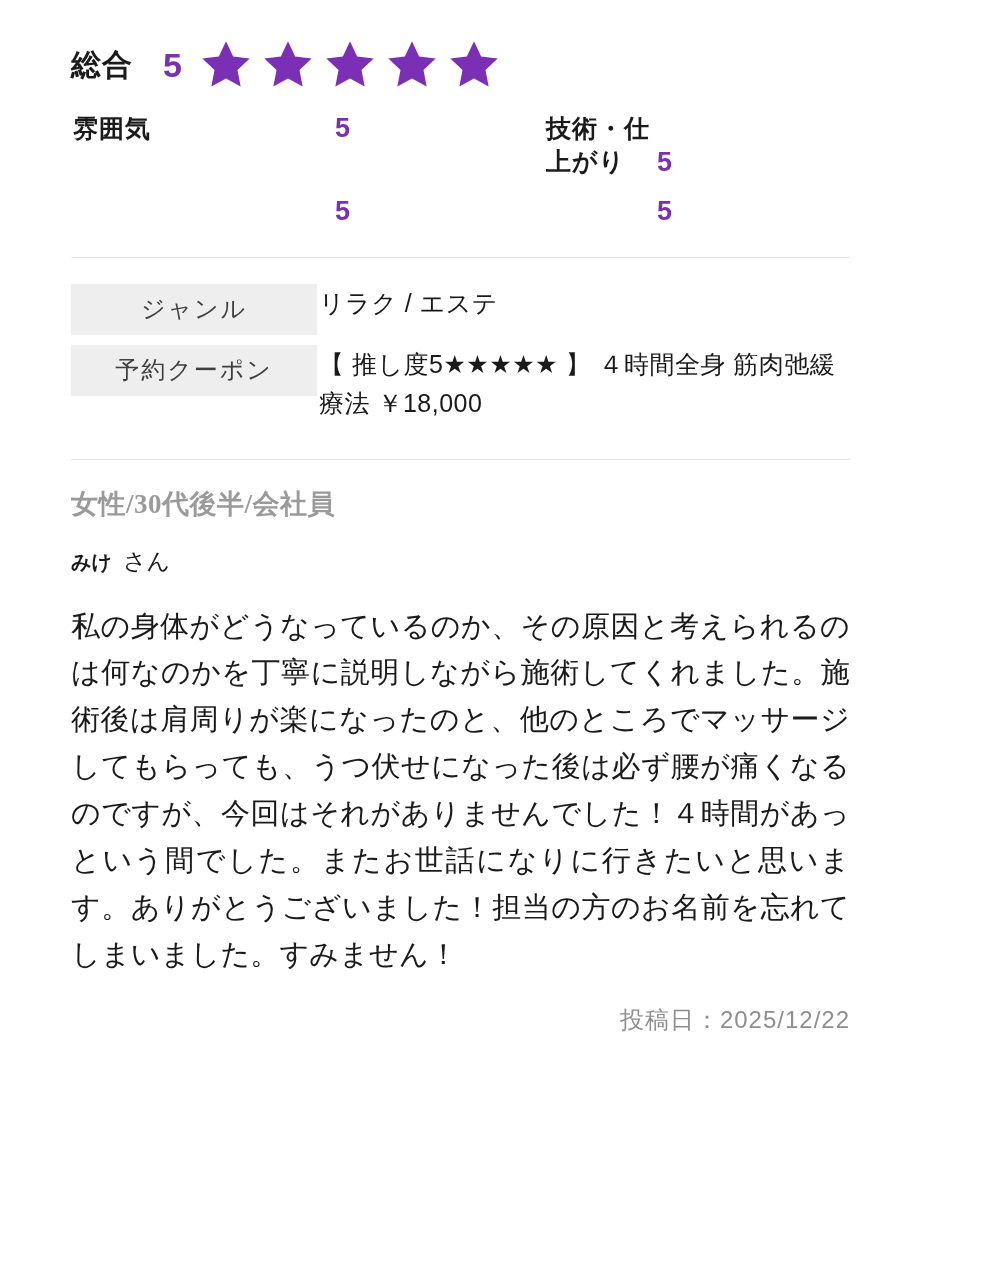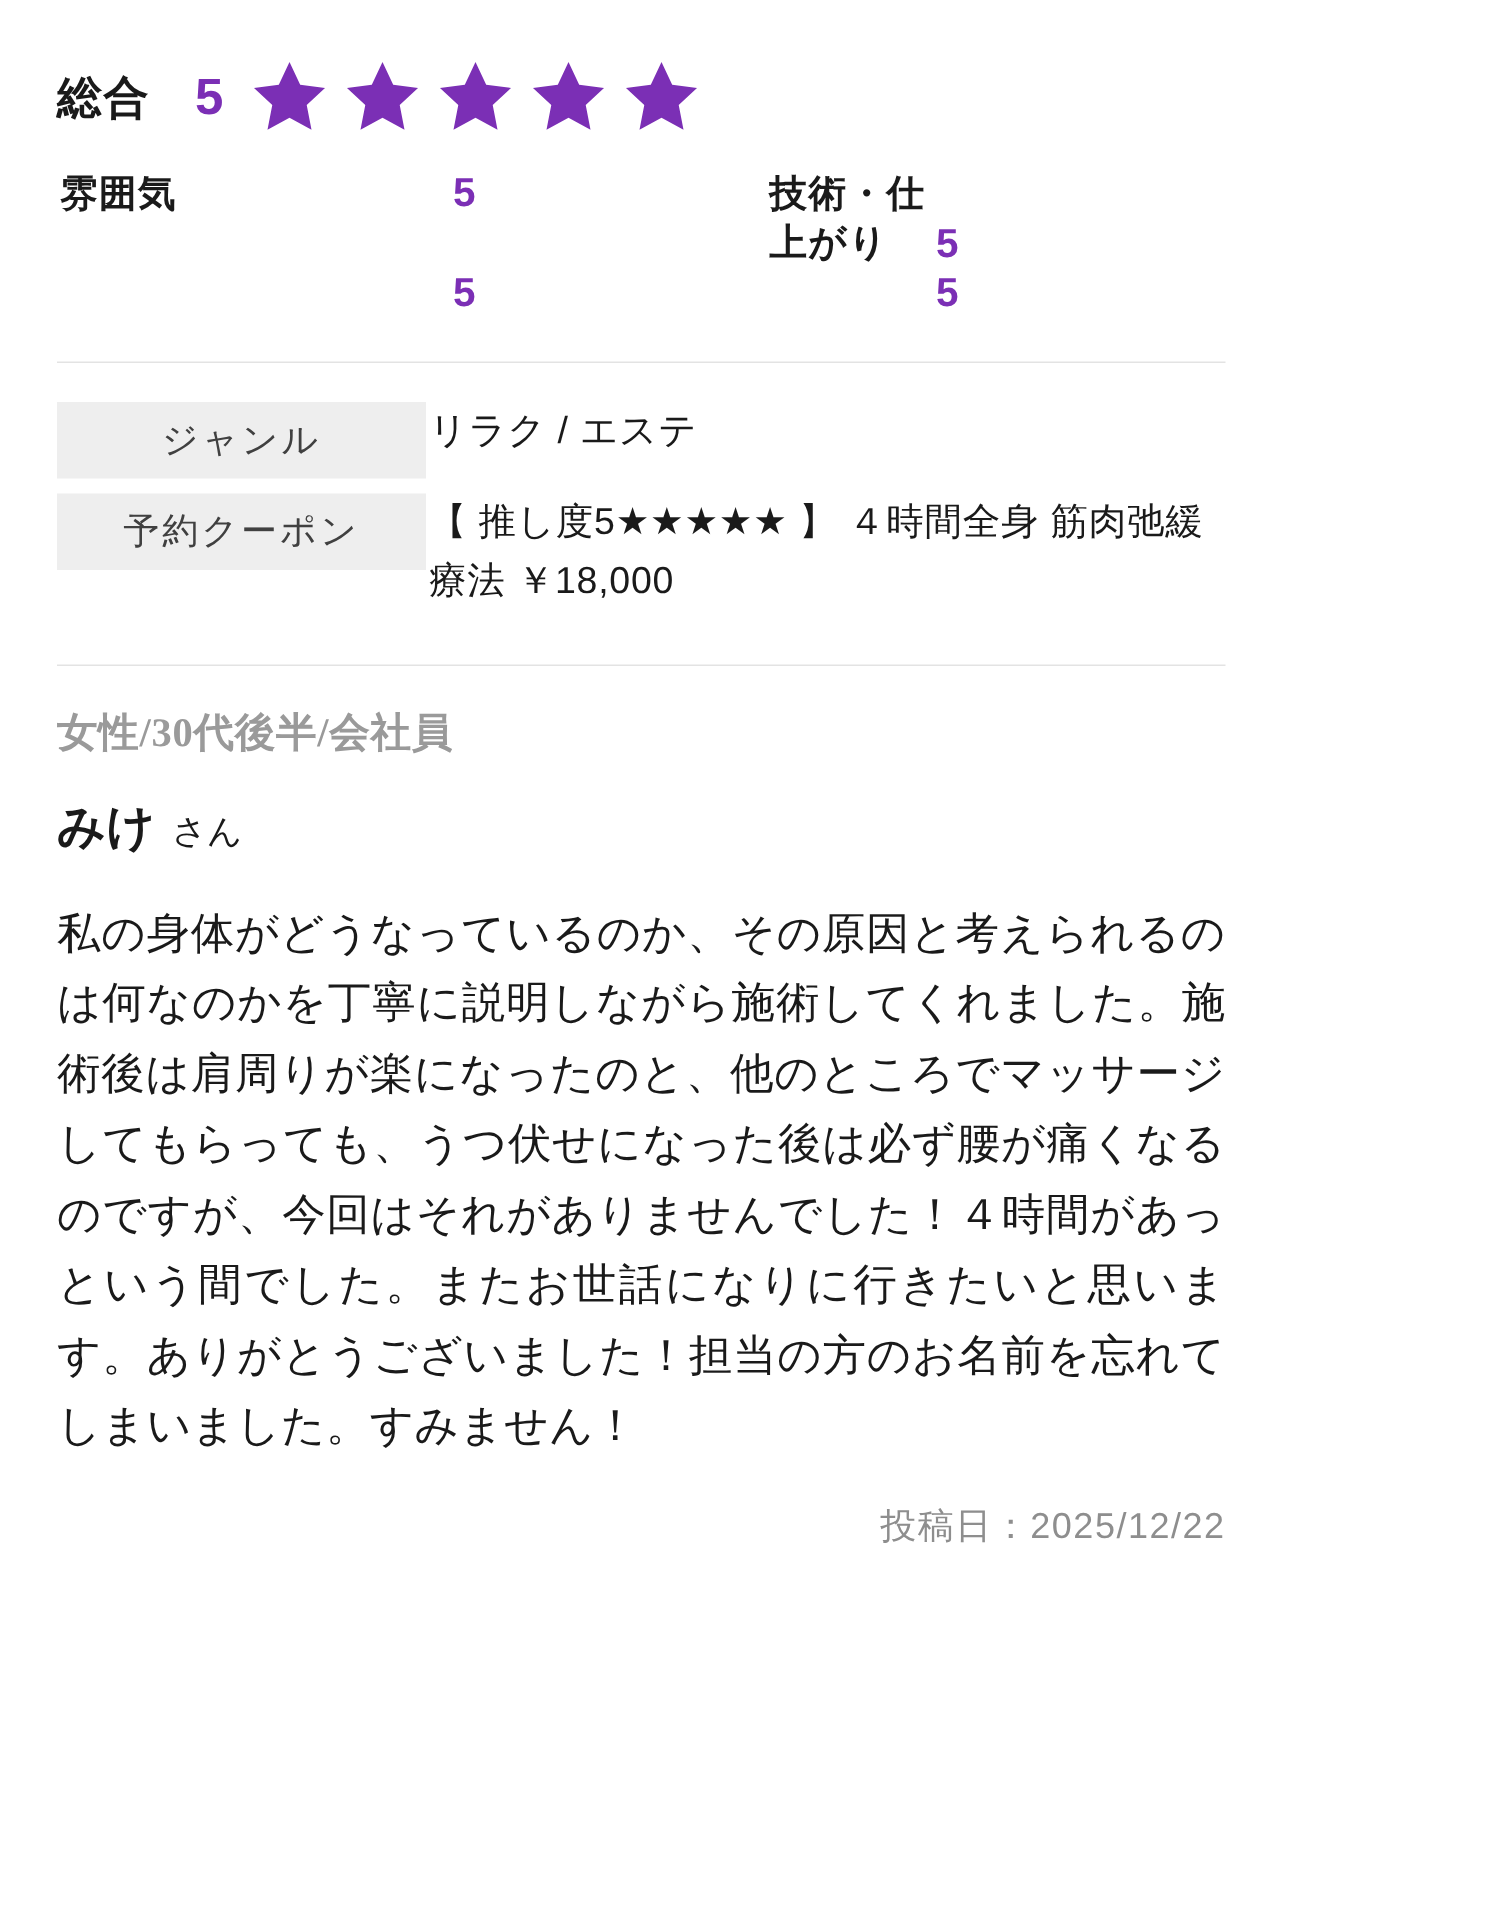--- a/index.html
+++ b/index.html
@@ -18,6 +18,7 @@
     width: 855px;
     box-sizing: border-box;
     padding: 36px 38px 0 38px;
+    margin-left: 33px;
   }
 
   

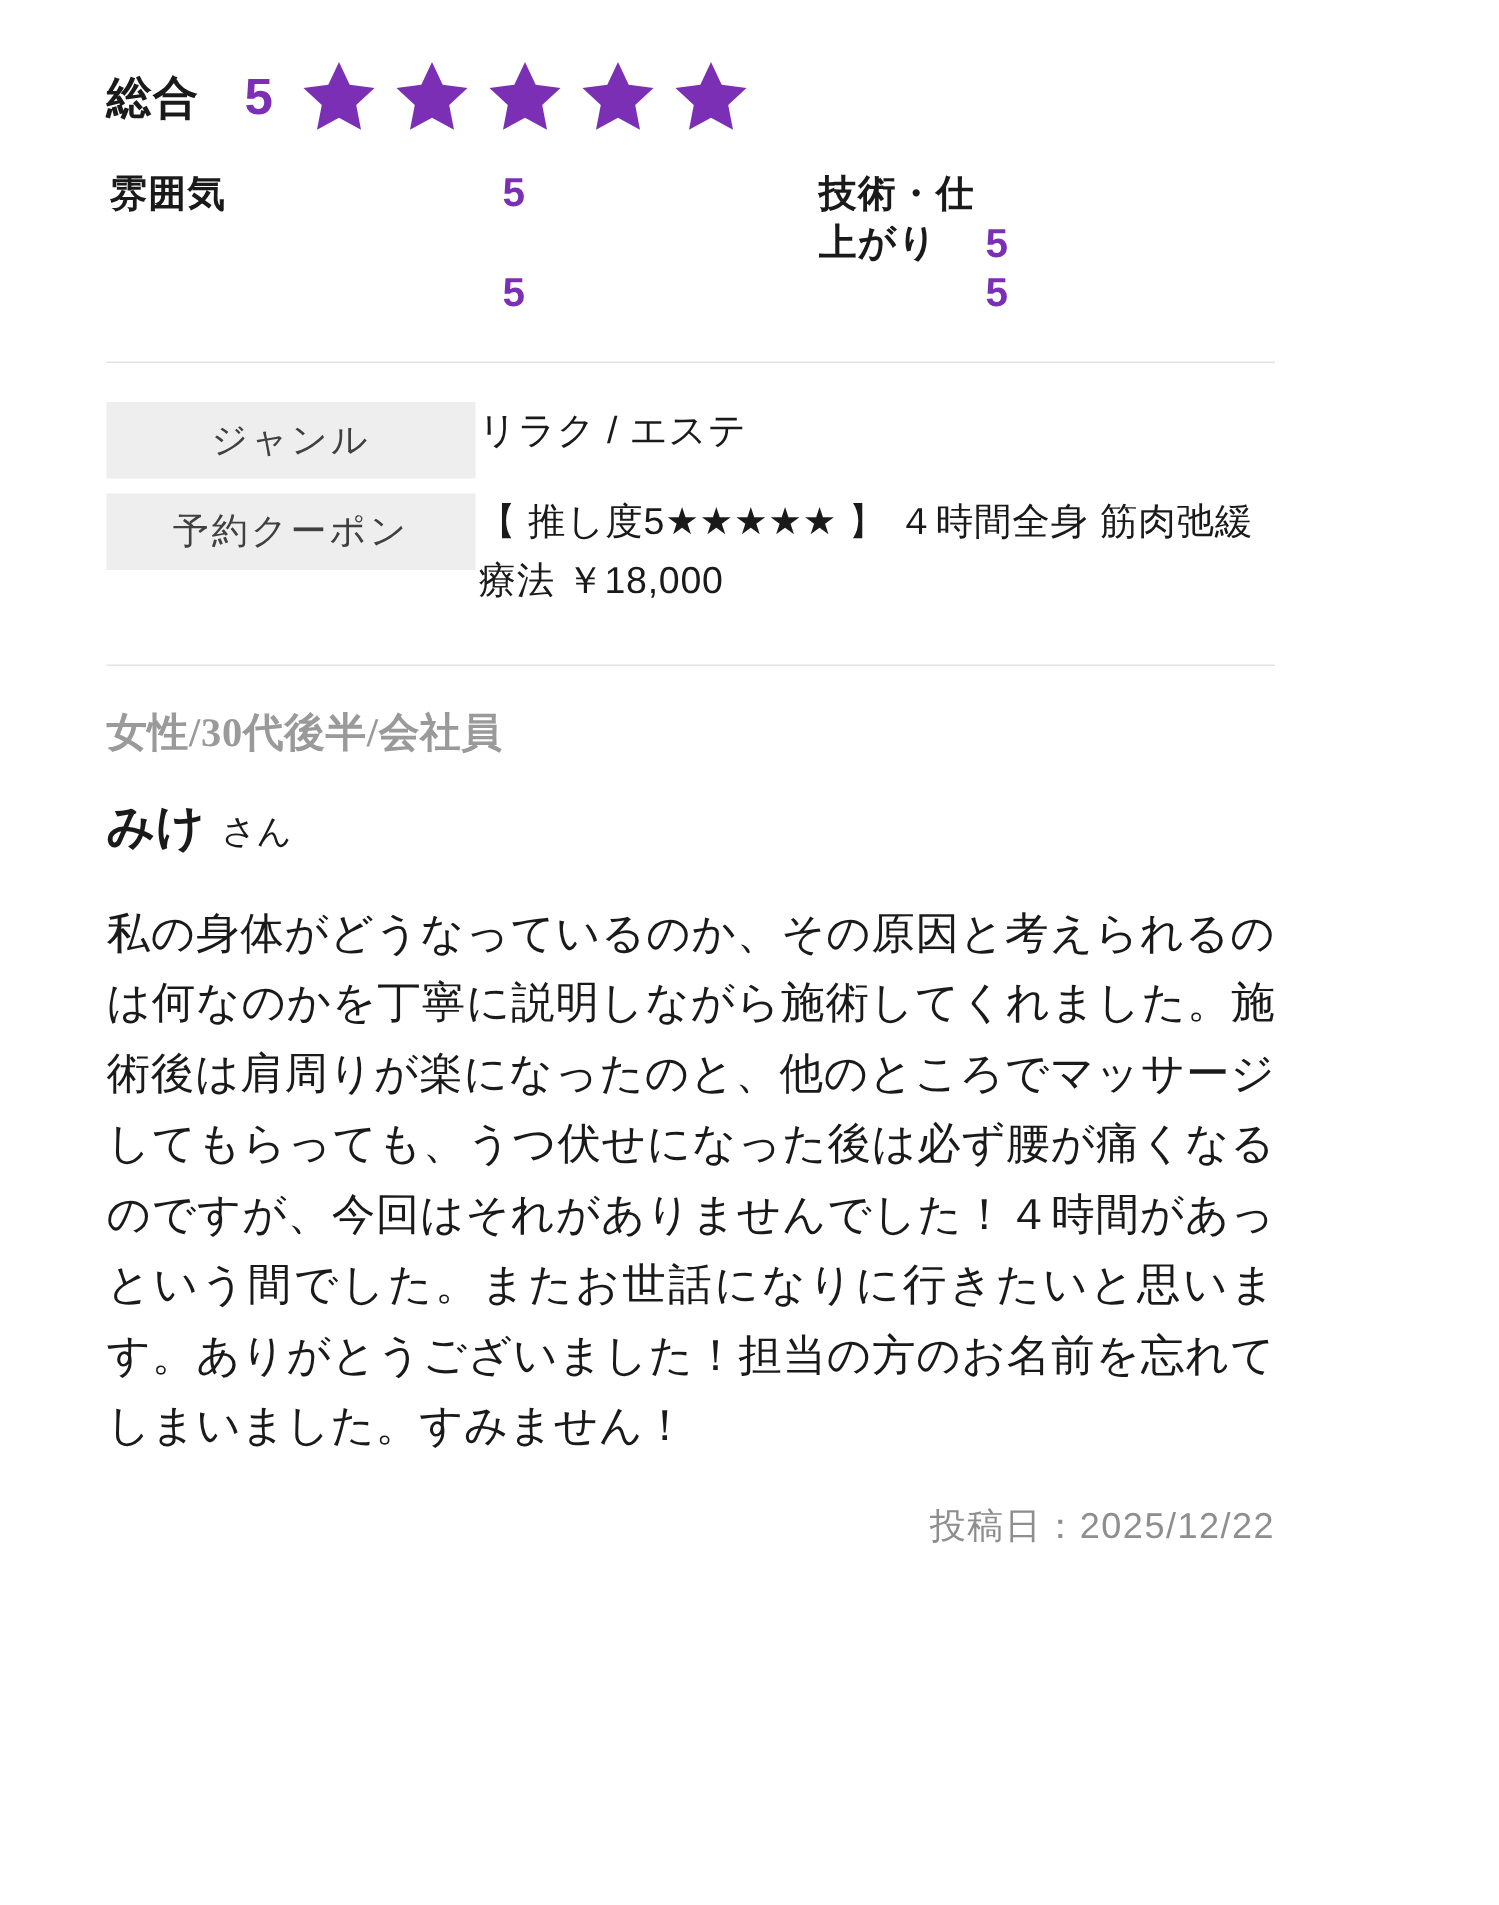--- a/index.html
+++ b/index.html
@@ -53,7 +53,7 @@
   .sub-grid {
     display: grid;
     grid-template-columns: 475px 1fr;
-    row-gap: 2px;
+    row-gap: 18px;
     margin-bottom: 30px;
   }
   .sub-item {

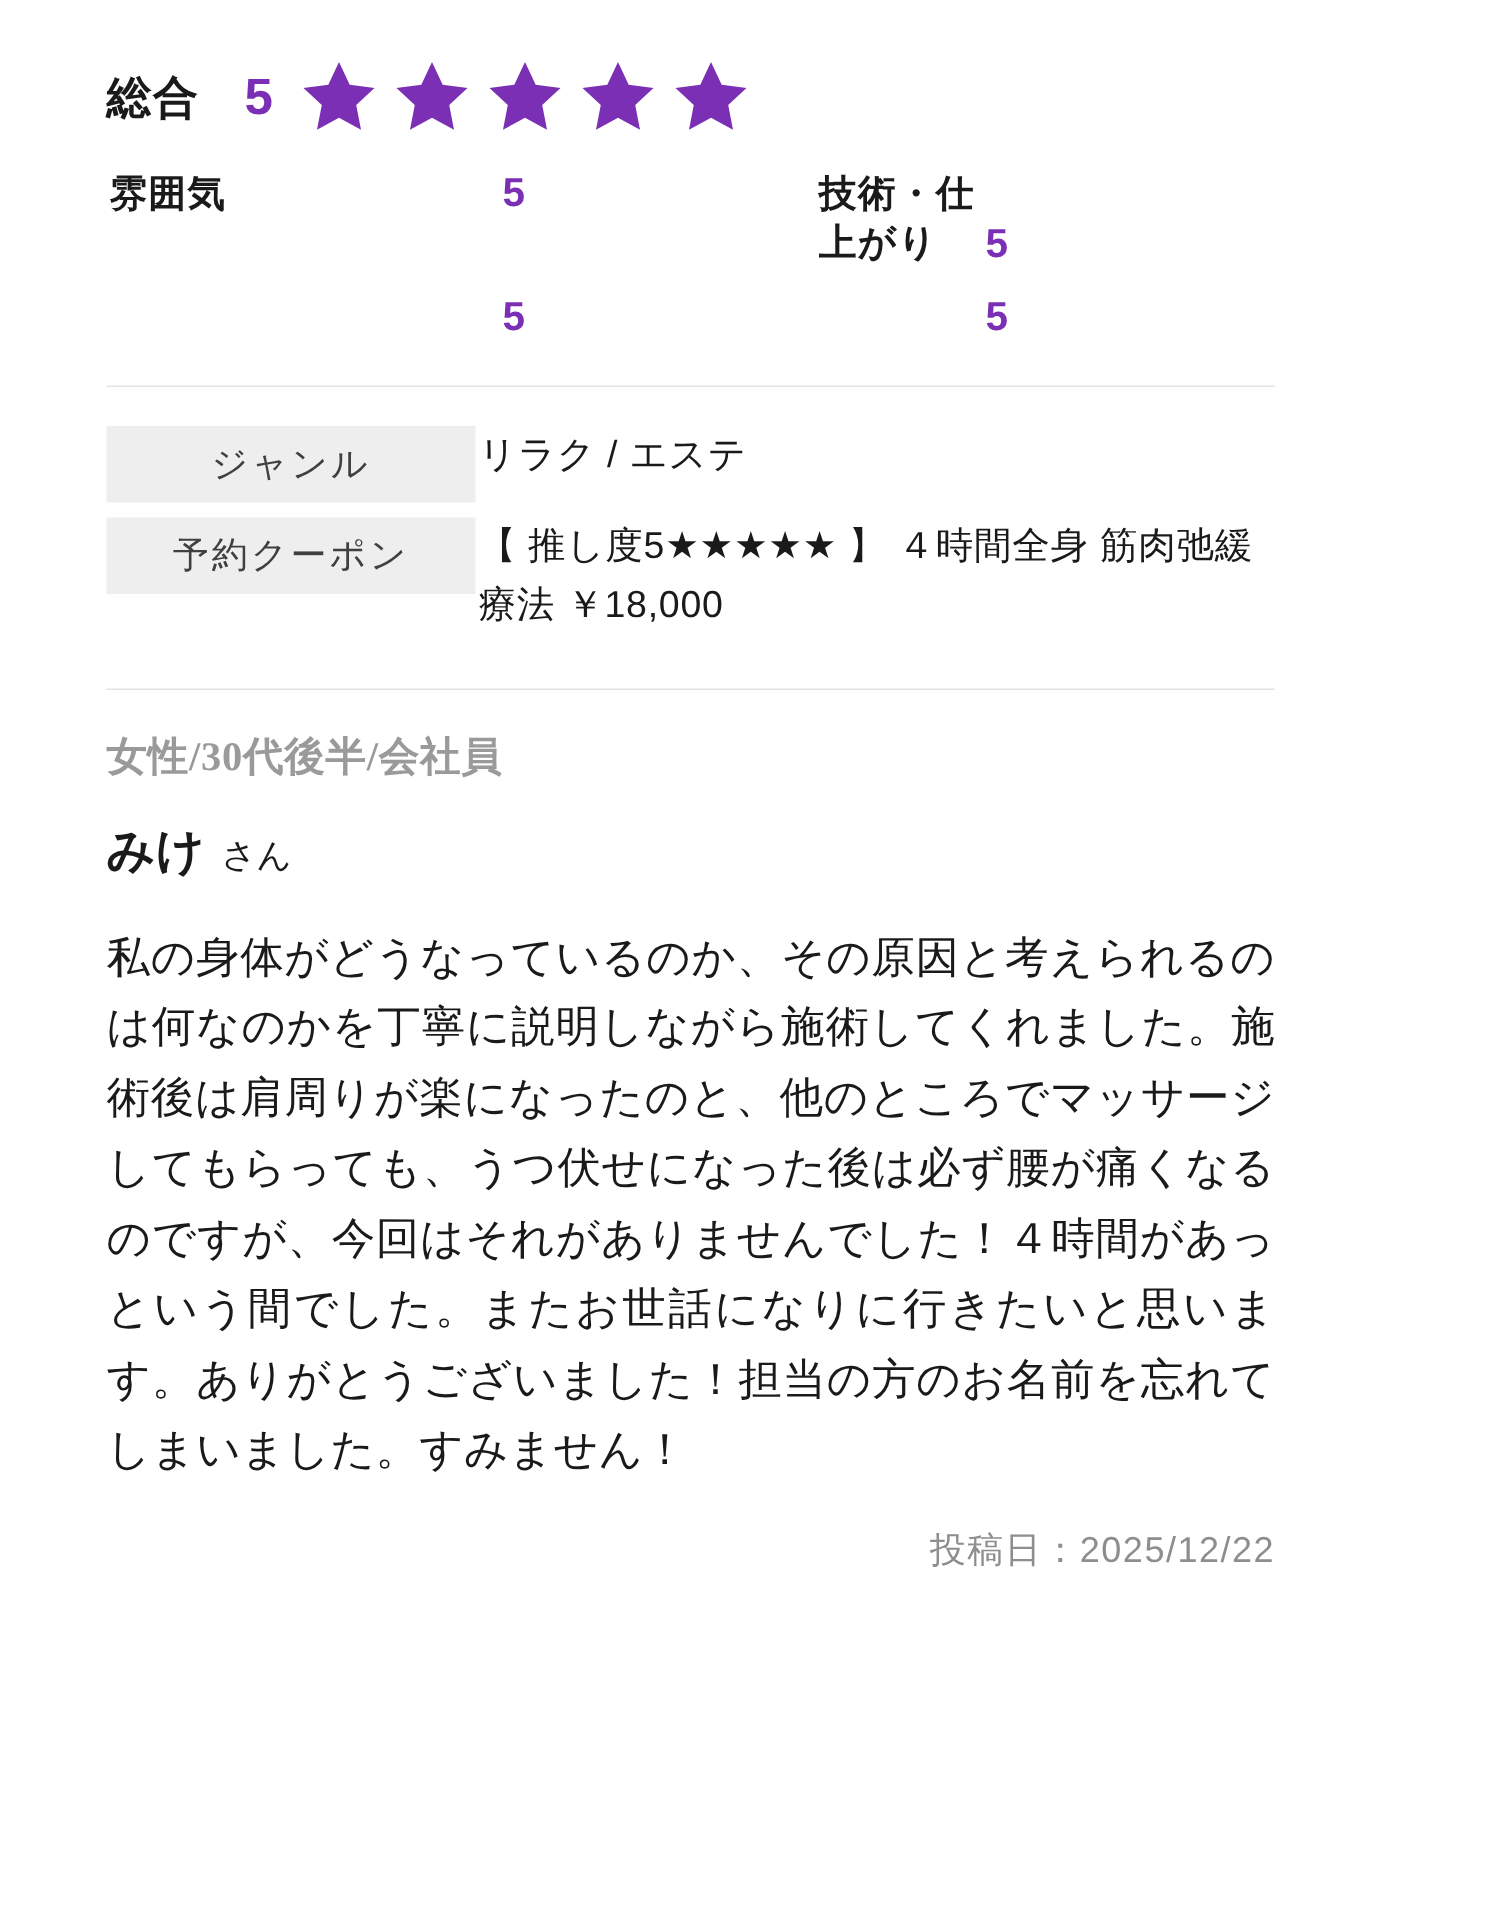--- a/index.html
+++ b/index.html
@@ -129,7 +129,7 @@
     align-items: baseline;
   }
   .reviewer-name {
-    font-size: 32px;
+    font-size: 20px;
     font-weight: bold;
     color: #1a1a1a;
   }

